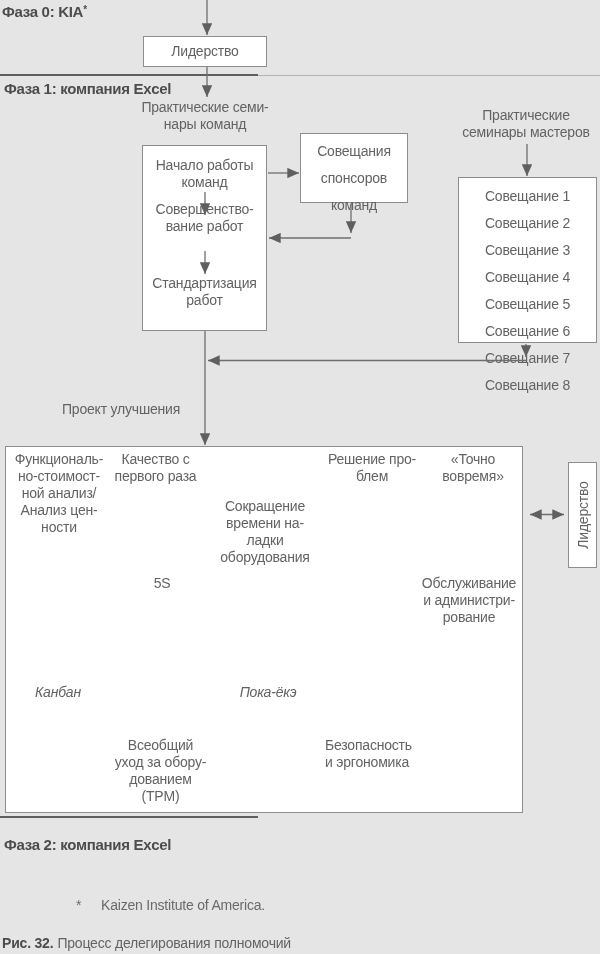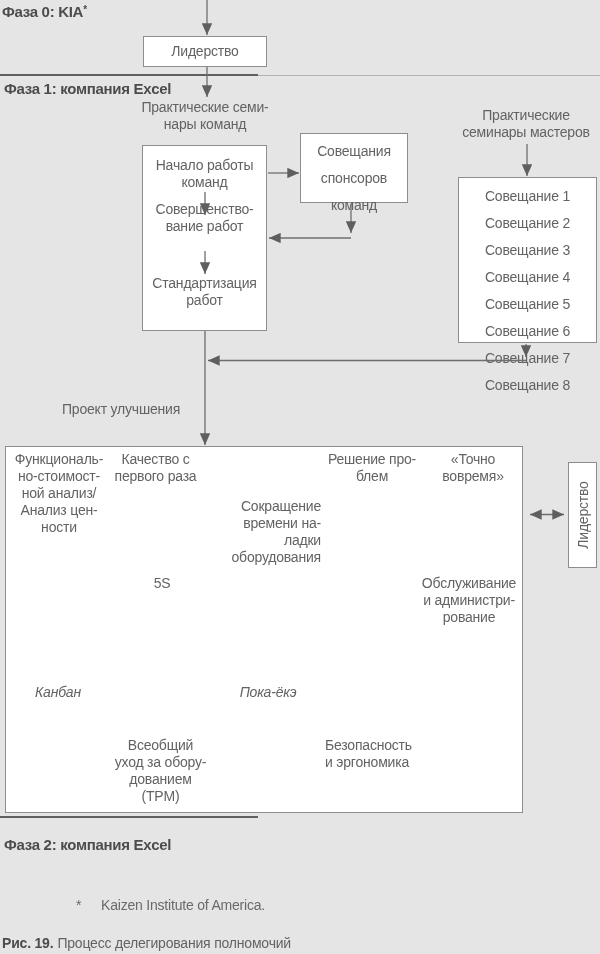--- a/index.html
+++ b/index.html
@@ -88,7 +88,7 @@
 блем</div>
     <div class="abs ctr preline lh17" style="left:413px;top:4px;width:108px;">«Точно
 вовремя»</div>
-    <div class="abs ctr preline lh17" style="left:203px;top:51px;width:112px;text-align:right;">Сокращение
+    <div class="abs ctr preline lh17" style="left:203px;top:51px;width:112px;">Сокращение
 времени на-
 ладки
 оборудования</div>

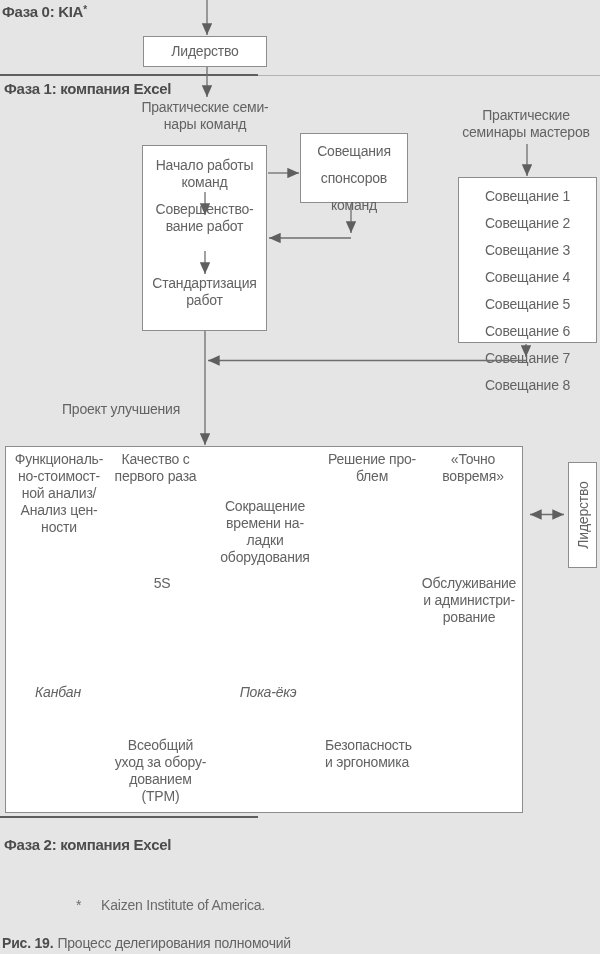--- a/index.html
+++ b/index.html
@@ -114,7 +114,7 @@
   <div class="abs fn" style="left:101px;top:897px;">Kaizen Institute of America.</div>
 
   <div class="abs" style="left:2px;top:935px;">
-    <span class="cap-label">Рис. 19.</span><span>Процесс делегирования полномочий</span>
+    <span class="cap-label">Рис. 32.</span><span>Процесс делегирования полномочий</span>
   </div>
 
   <svg class="connectors" width="600" height="954" viewBox="0 0 600 954">

